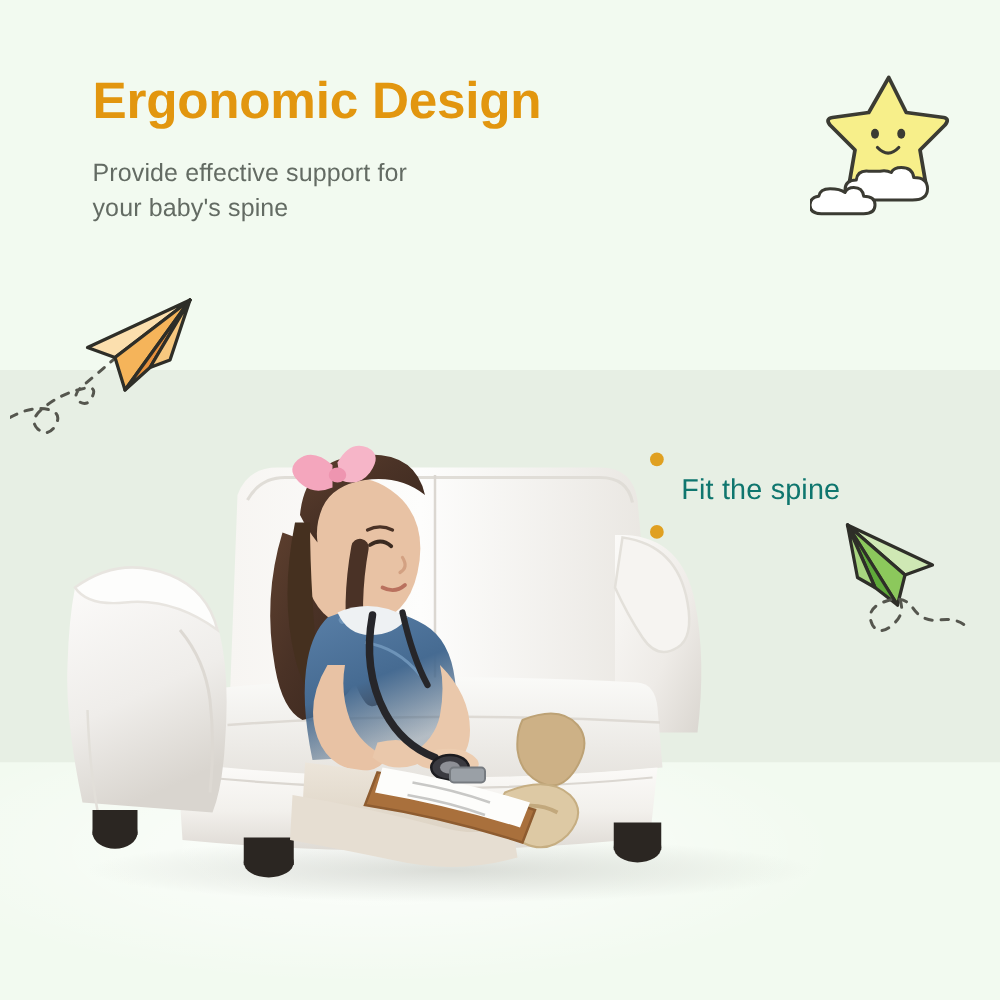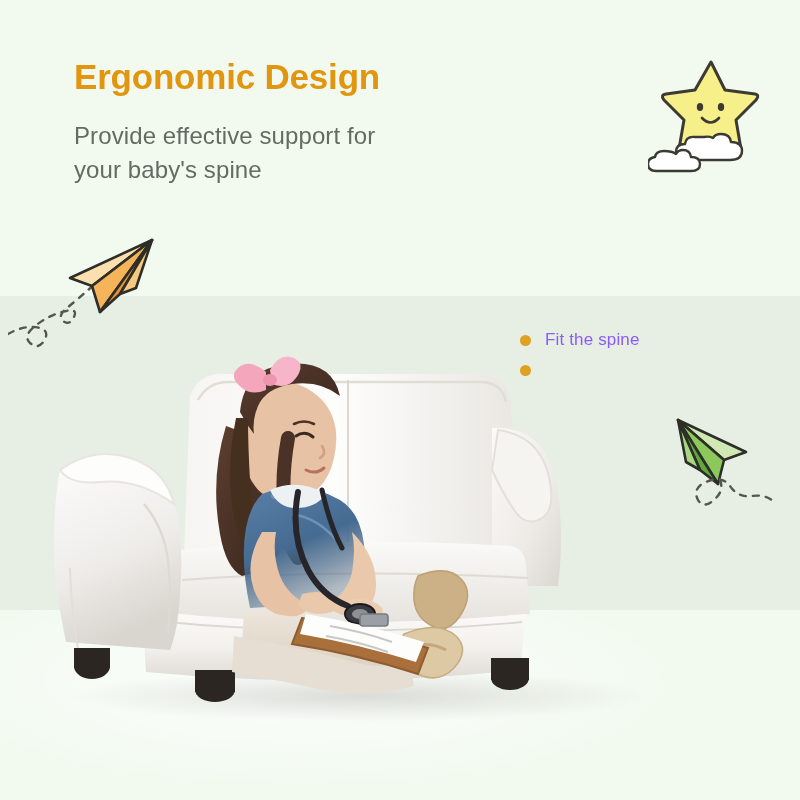--- a/index.html
+++ b/index.html
@@ -41,7 +41,7 @@
   }
   #page-title {
     margin: 0;
-    font-size: 35px;
+    font-size: 41px;
     font-weight: bold;
     letter-spacing: -0.2px;
     color: #e2960f;

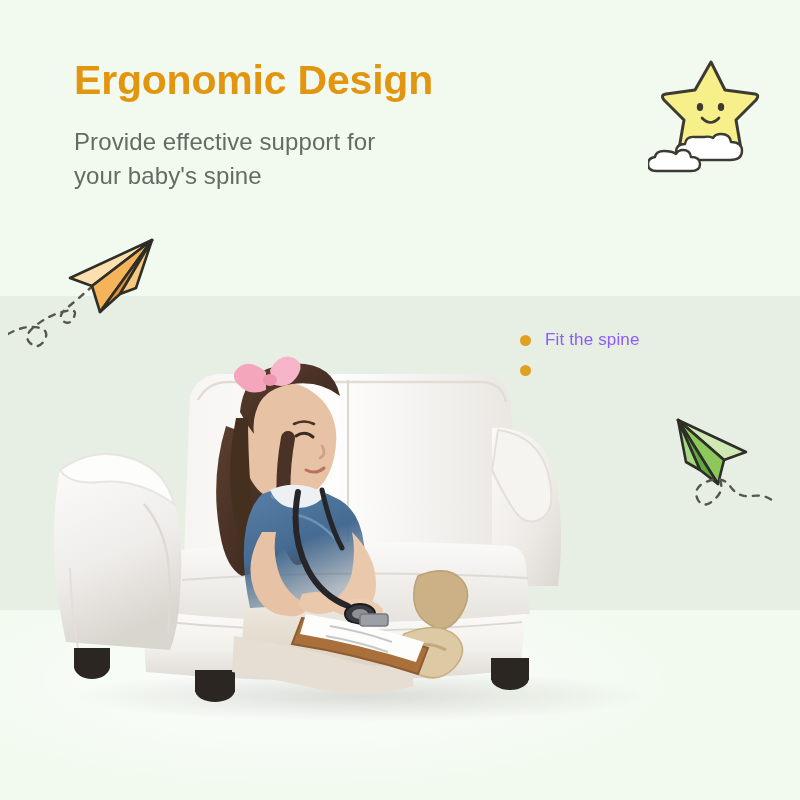--- a/index.html
+++ b/index.html
@@ -49,7 +49,7 @@
   }
   #page-subtitle {
     margin: 22px 0 0 0;
-    font-size: 24px;
+    font-size: 20px;
     font-weight: 400;
     color: #636b63;
     line-height: 1.42;

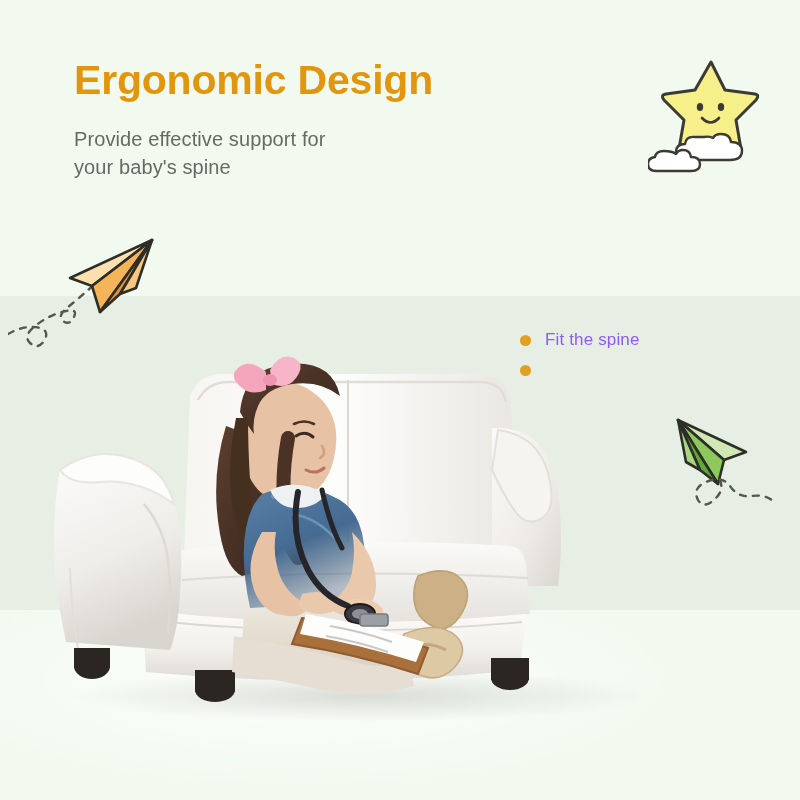--- a/index.html
+++ b/index.html
@@ -80,10 +80,11 @@
     margin-right: 14px;
   }
   .feature-label {
-    font-size: 17px;
-    color: #8b5cf6;
+    font-size: 23px;
+    color: #0f766e;
     letter-spacing: 0.15px;
     white-space: nowrap;
+    margin-top: 48px;
   }
 
   

